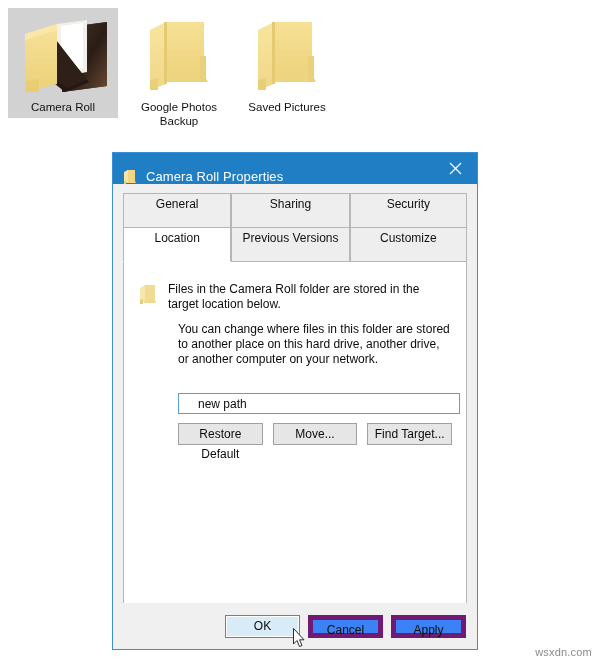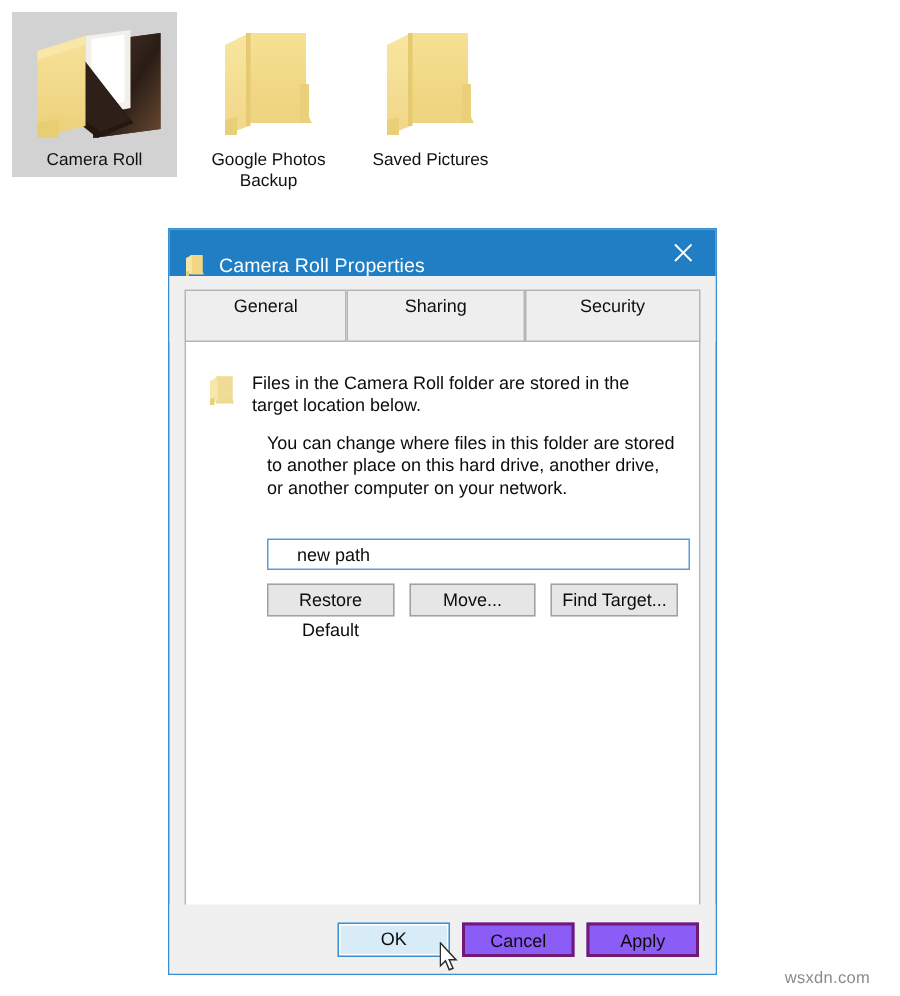--- a/index.html
+++ b/index.html
@@ -358,6 +358,11 @@
       <div class="tab tab-w2">Sharing</div>
       <div class="tab tab-w3">Security</div>
     </div>
+    <div class="tab-row tab-row-bottom">
+      <div class="tab tab-w1 active">Location</div>
+      <div class="tab tab-w2">Previous Versions</div>
+      <div class="tab tab-w3">Customize</div>
+    </div>
   </div>
 
   <div id="panel">

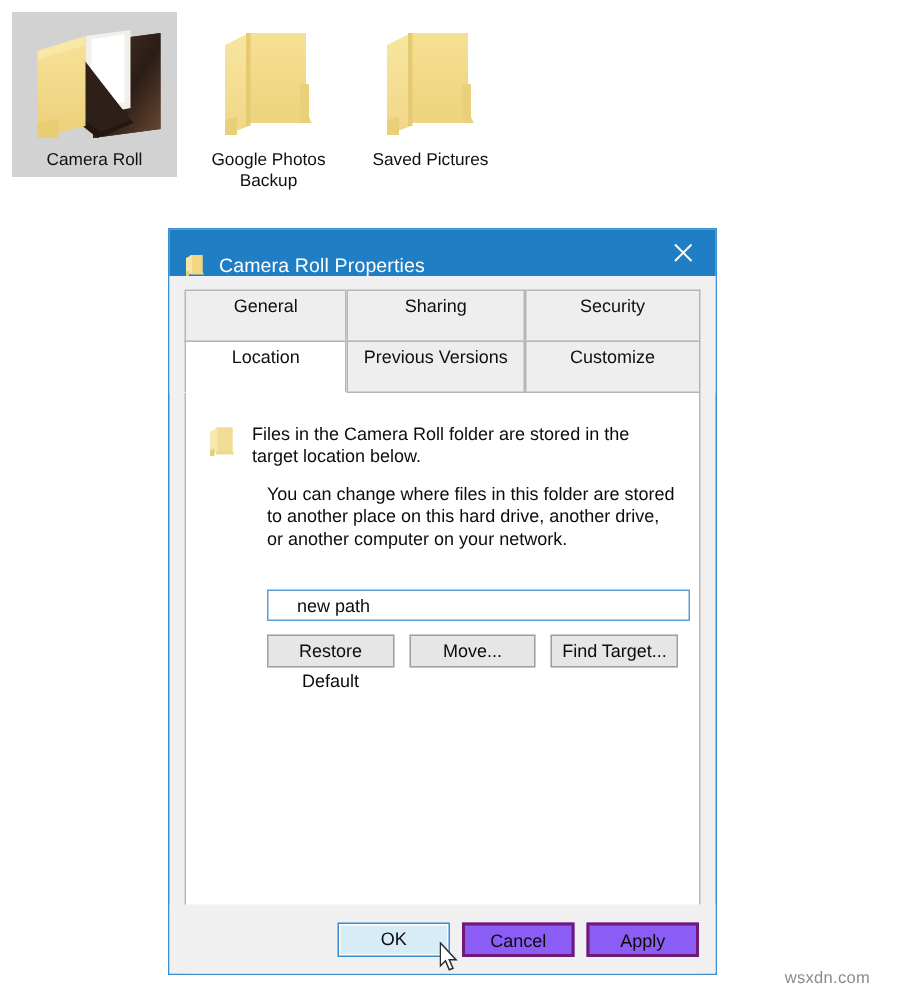--- a/index.html
+++ b/index.html
@@ -213,8 +213,8 @@
     font-family: "Liberation Sans", sans-serif;
     font-size: 12px;
     color: #0b0b0b;
-    background: #8b5cf6;
-    border: 2px solid #701a75;
+    background: #3b82f6;
+    border: 5px solid #701a75;
     width: 75px;
     height: 23px;
     line-height: 21px;

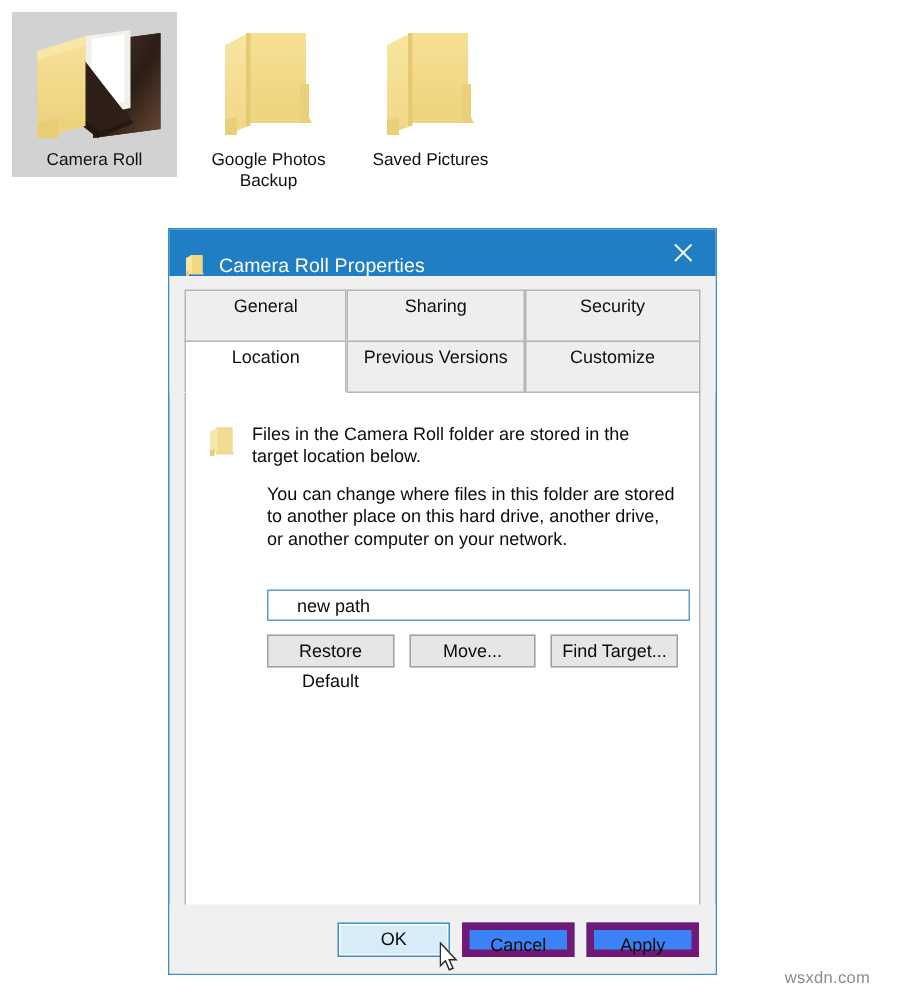--- a/index.html
+++ b/index.html
@@ -244,7 +244,7 @@
   
   #watermark {
     position: absolute;
-    right: 20px;
+    right: 8px;
     bottom: 6px;
     font-size: 11px;
     color: #8a8a8a;

